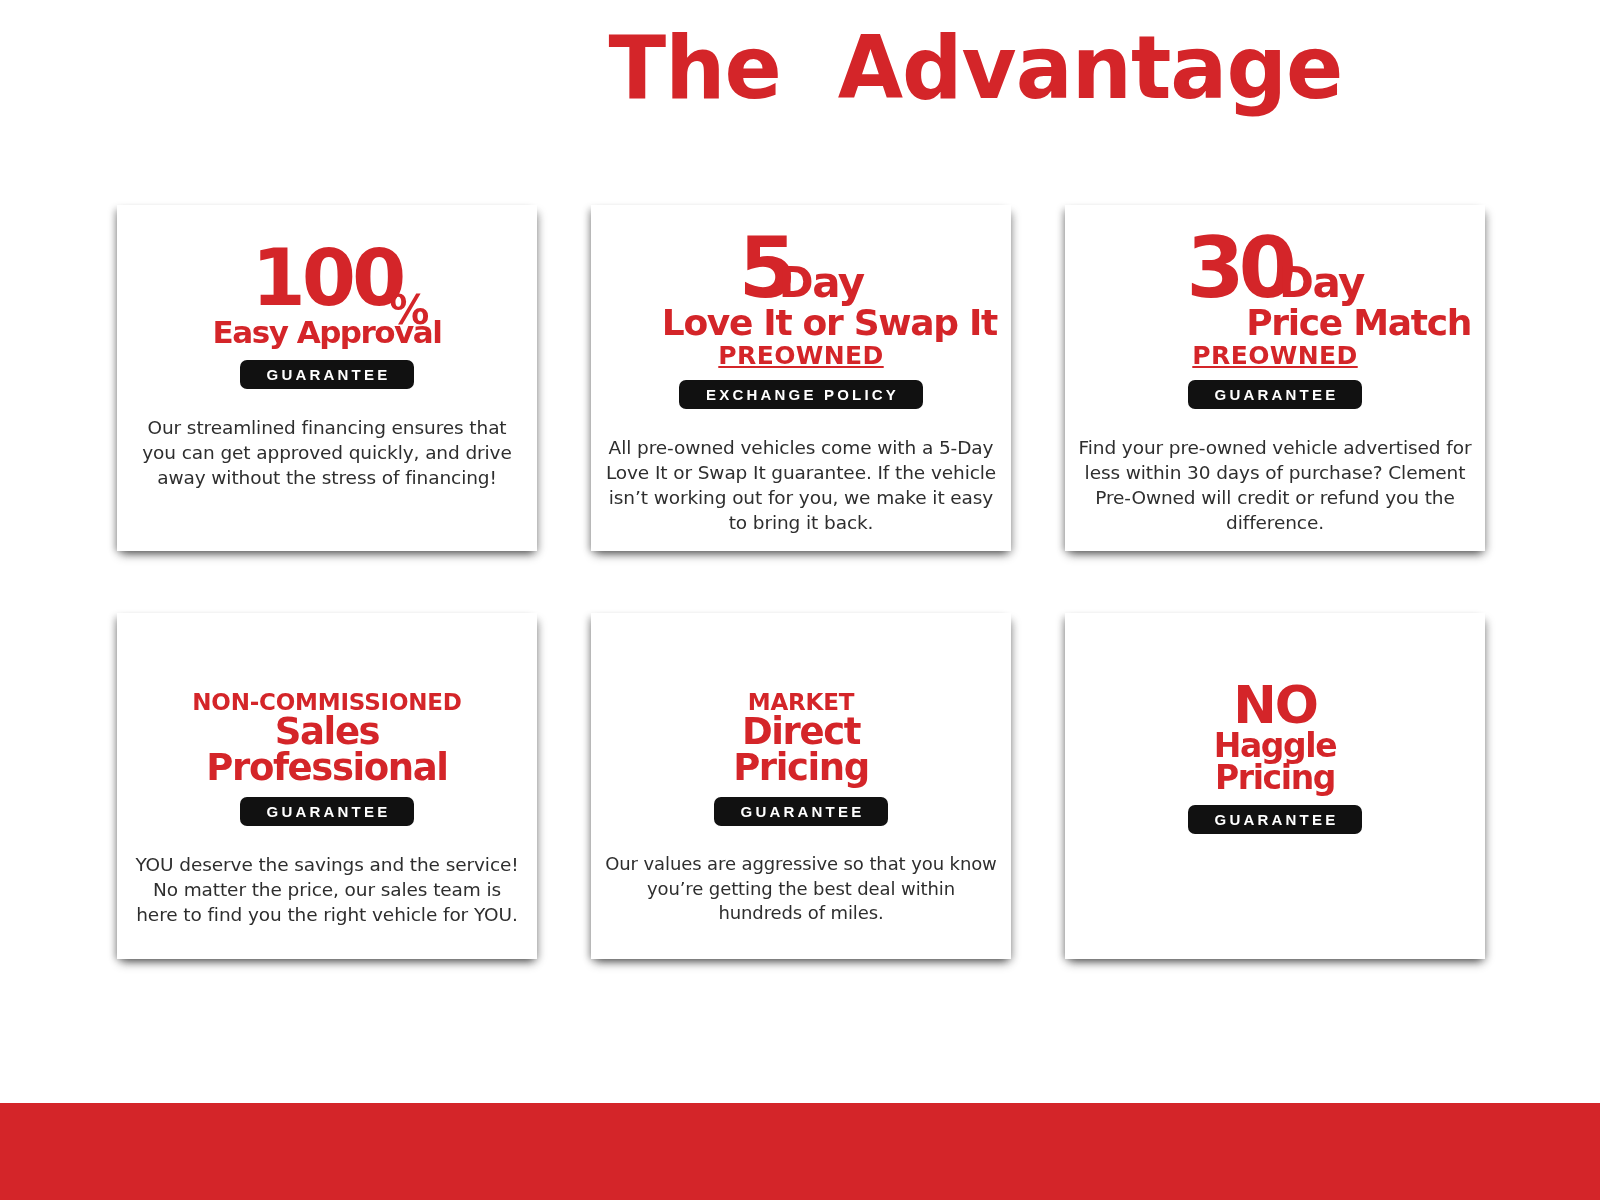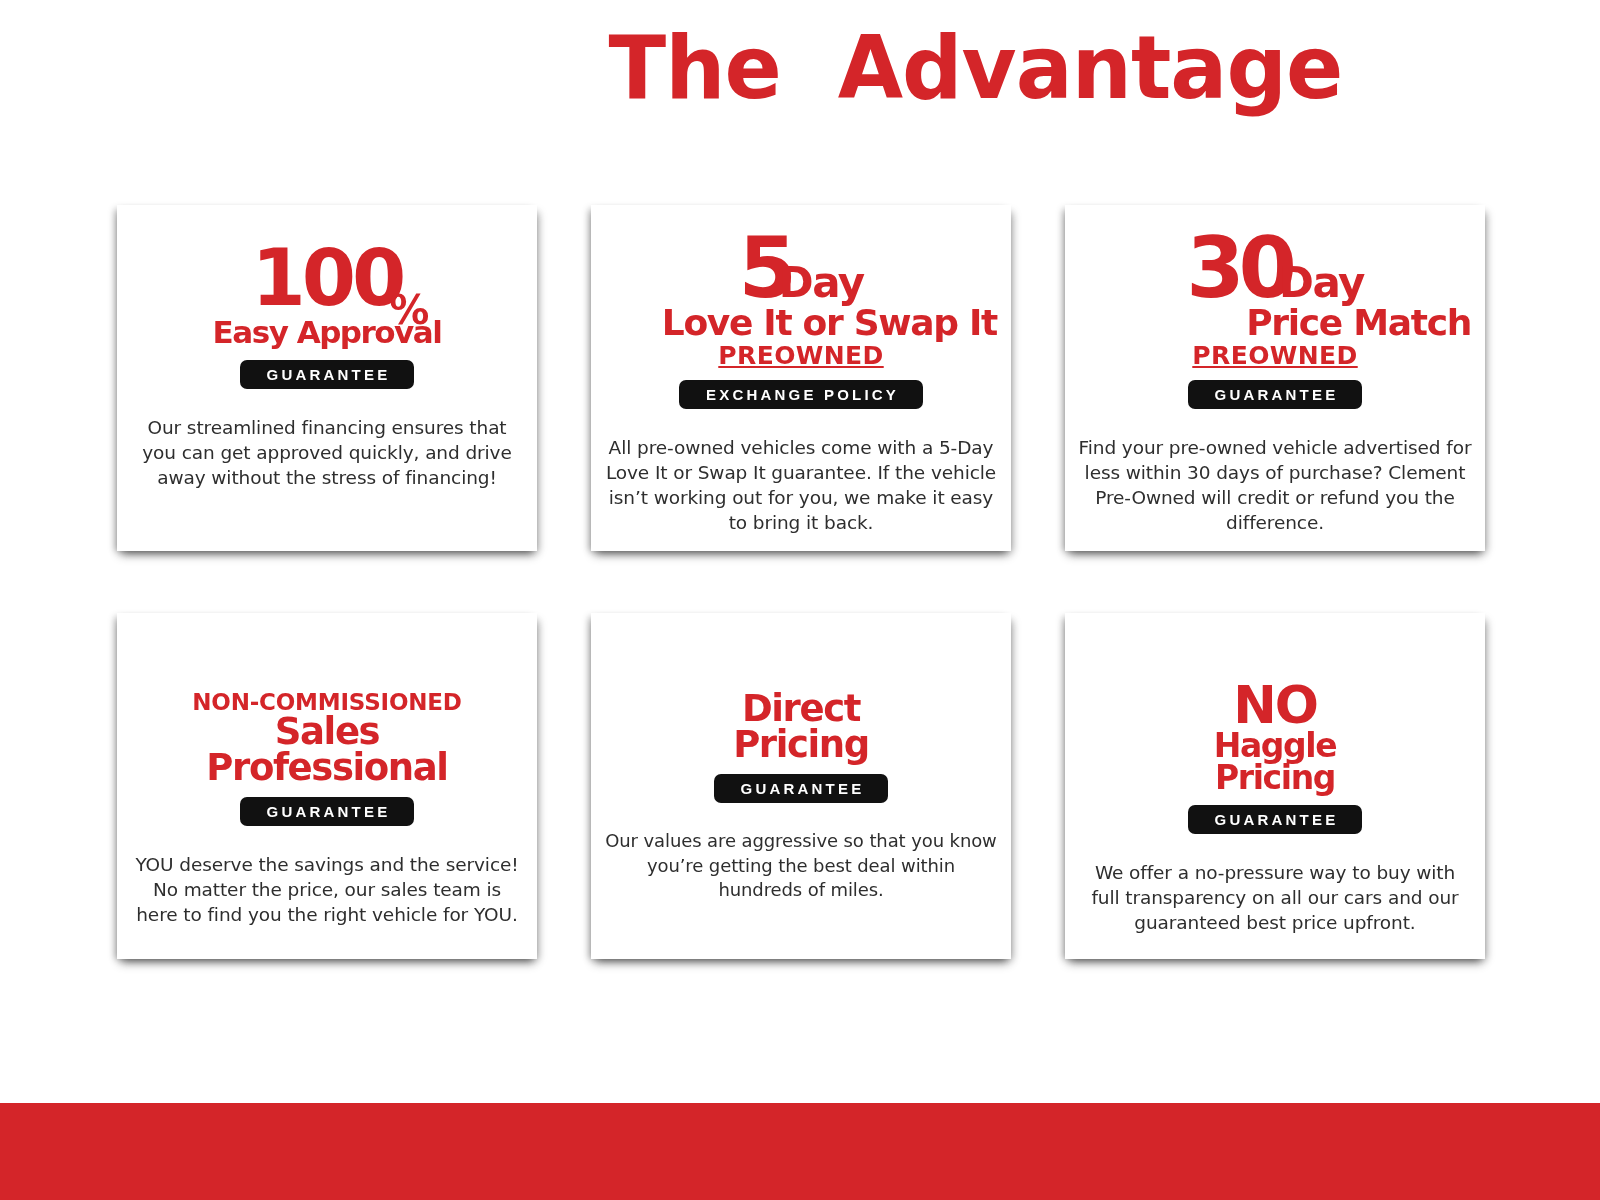--- a/index.html
+++ b/index.html
@@ -258,6 +258,7 @@
 
   <div class="advantage-card">
     <div class="headline hl-stack market">
+      <div class="eyebrow">MARKET</div>
       <div class="w1">Direct</div>
       <div class="w2">Pricing</div>
     </div>

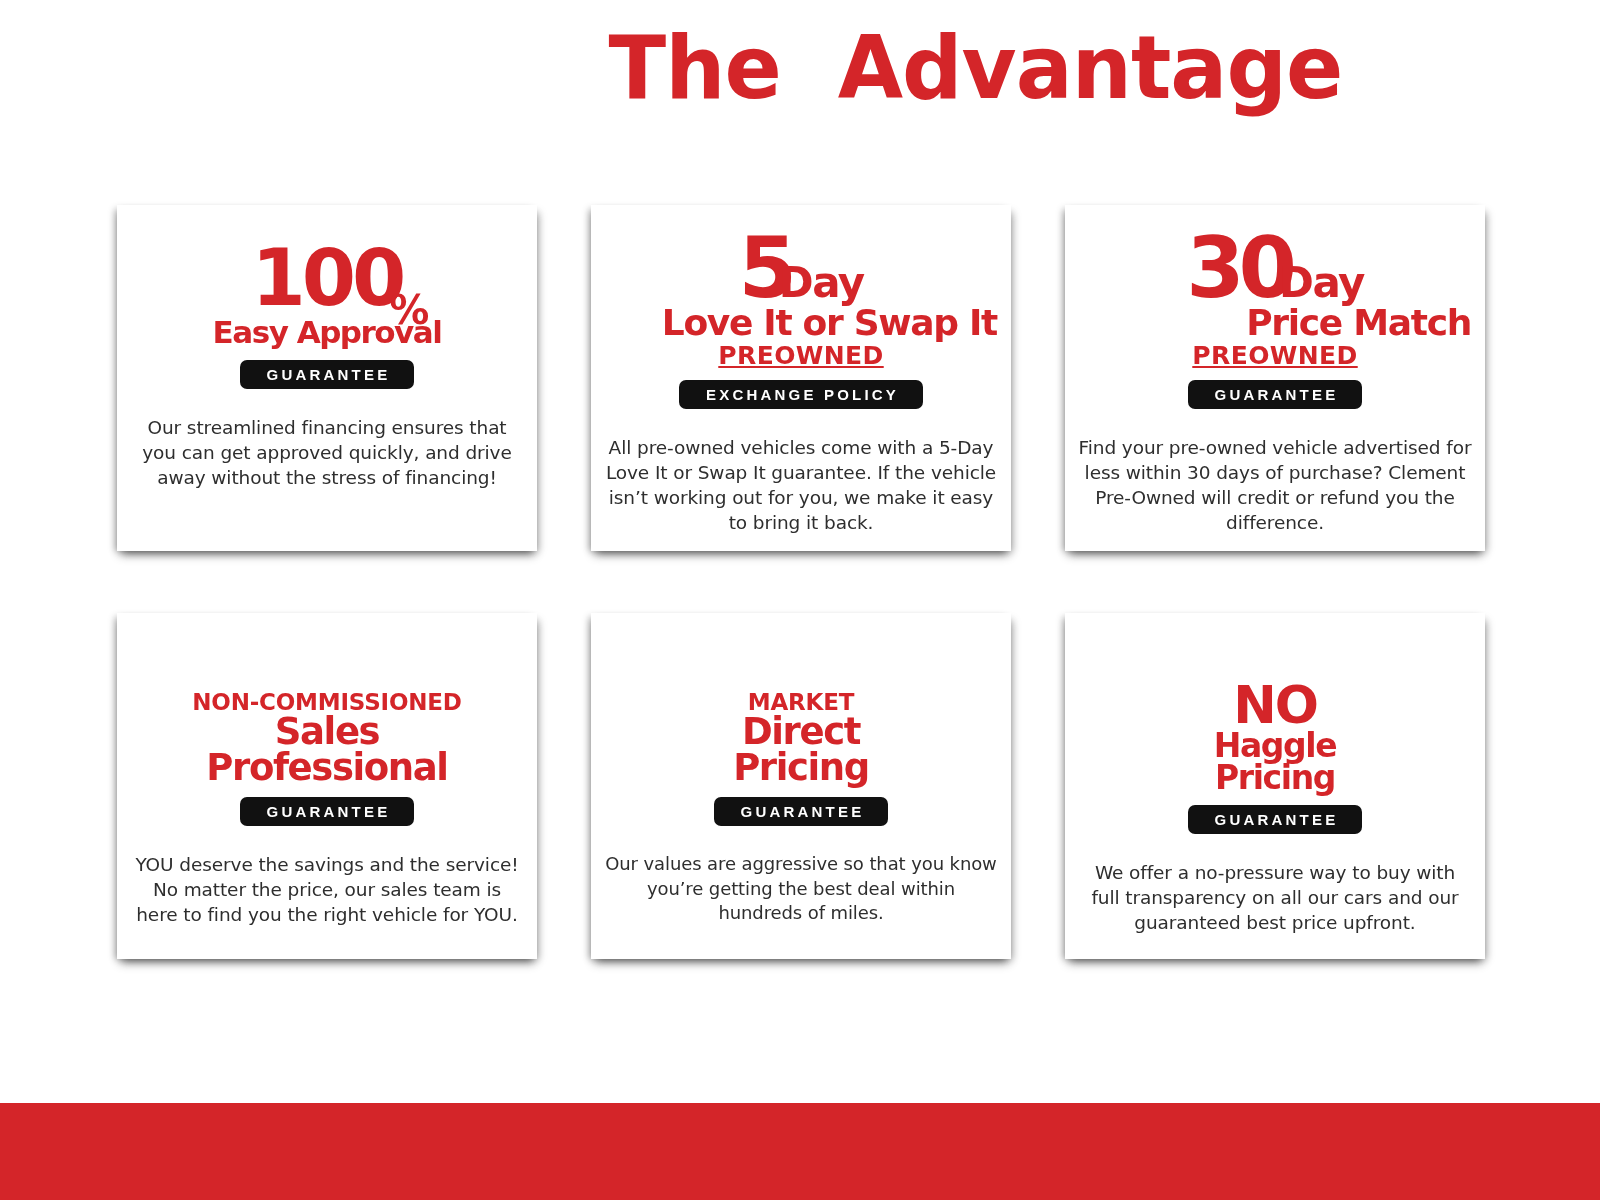--- a/index.html
+++ b/index.html
@@ -273,7 +273,6 @@
       <div class="w2">Pricing</div>
     </div>
     <div class="badge">GUARANTEE</div>
-    <div class="card-body">We offer a no-pressure way to buy with full transparency on all our cars and our guaranteed best price upfront.</div>
   </div>
 
 </div>

